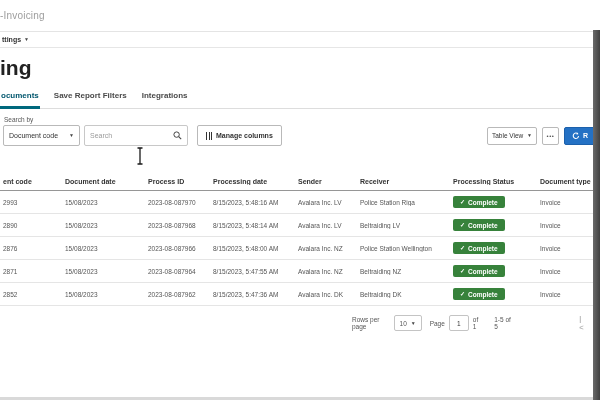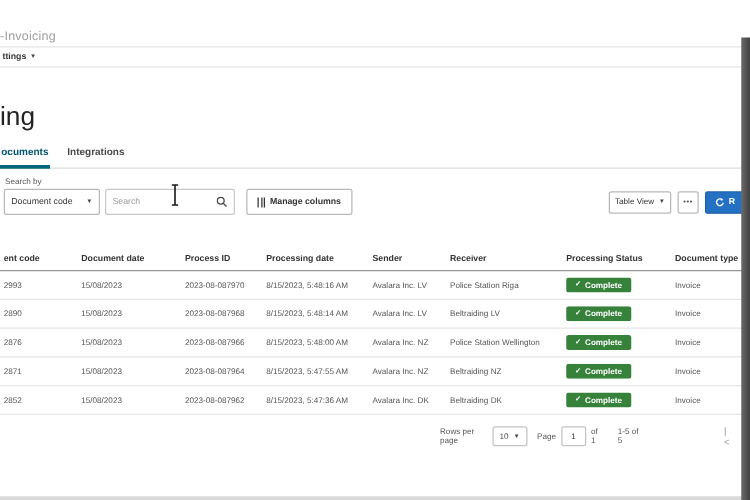--- a/index.html
+++ b/index.html
@@ -9,7 +9,7 @@
     background:#fff; color:#333; overflow:hidden; position:relative;
   }
   
-  .topbar { height:16px; border-bottom:1px solid #e4e4e4; display:flex; align-items:center;margin-top:22px; }
+  .topbar { height:32px; border-bottom:1px solid #e4e4e4; display:flex; align-items:center; }
   .brand { font-size:10px; color:#9d9d9d; letter-spacing:.2px; }
   
   .subbar { height:16px; border-bottom:1px solid #e6e6e6; display:flex; align-items:center; padding-left:2px; }

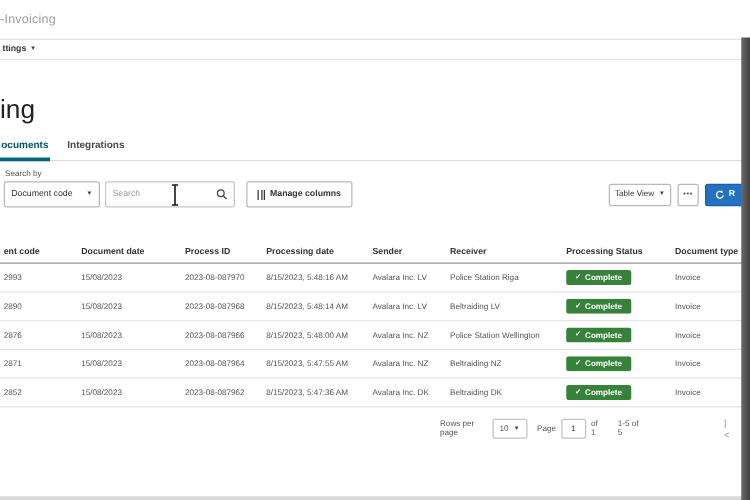--- a/index.html
+++ b/index.html
@@ -16,7 +16,7 @@
   .settings { font-size:7px; font-weight:600; color:#333; cursor:pointer; display:flex; align-items:center; gap:3px; }
   .caret { font-size:5px; color:#444; line-height:1; }
   
-  .page-title { font-size:21px; font-weight:400; color:#222; margin-top:28px; line-height:1.1; }
+  .page-title { font-size:21px; font-weight:700; color:#222; margin-top:8px; line-height:1.1; }
   
   .tabs { display:flex; gap:13px; margin-top:12px; border-bottom:1px solid #ddd;text-align:right; }
   .tab { font-size:8px; font-weight:700; color:#4a4a4a; padding:0 1px 6px 1px; cursor:pointer; }

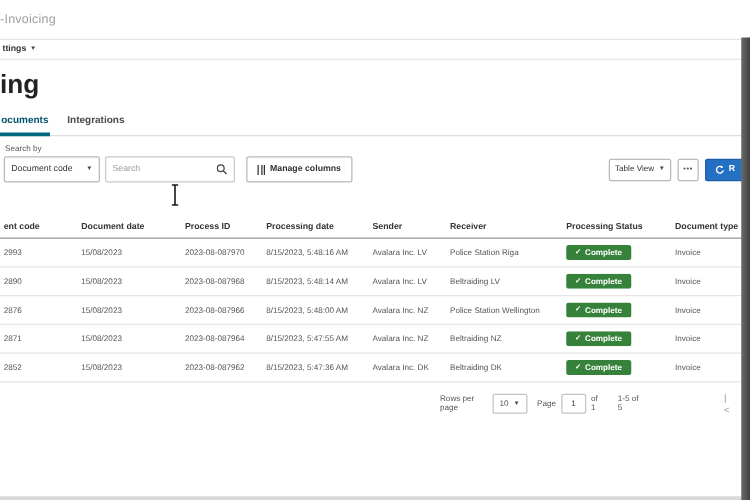--- a/index.html
+++ b/index.html
@@ -78,6 +78,7 @@
 
 <div class="tabs">
   <div class="tab active">ocuments</div>
+  <div class="tab">Save Report Filters</div>
   <div class="tab">Integrations</div>
 </div>
 

